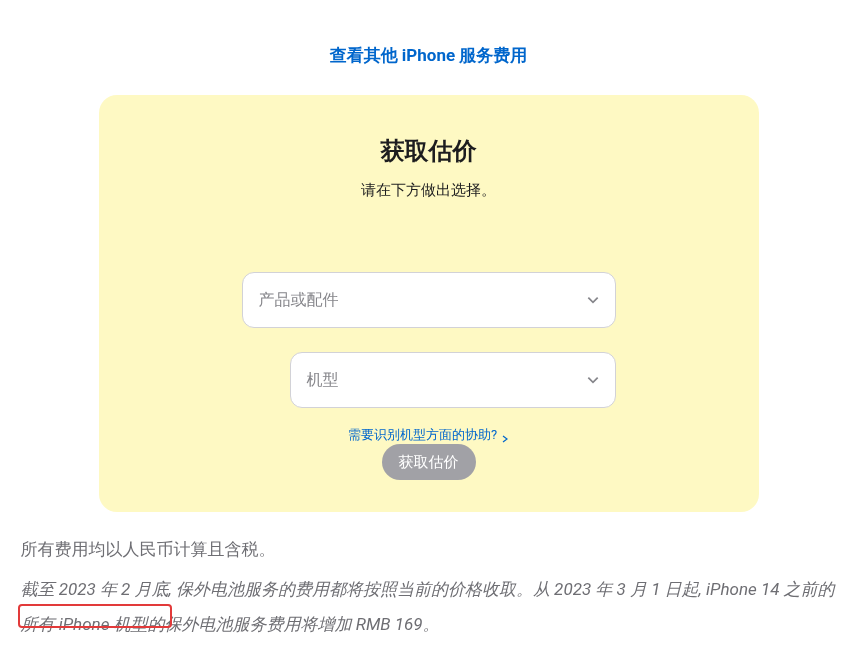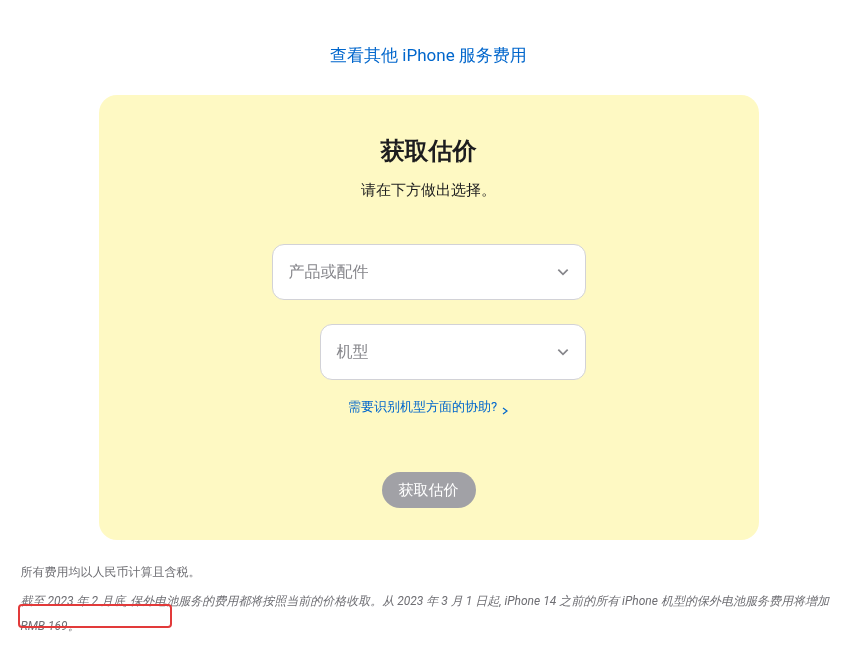--- a/index.html
+++ b/index.html
@@ -19,6 +19,7 @@
       color: #0066cc;
       font-size: 17px;
       text-decoration: none;
+      font-weight: bold;
     }
     .card {
       width: 660px;

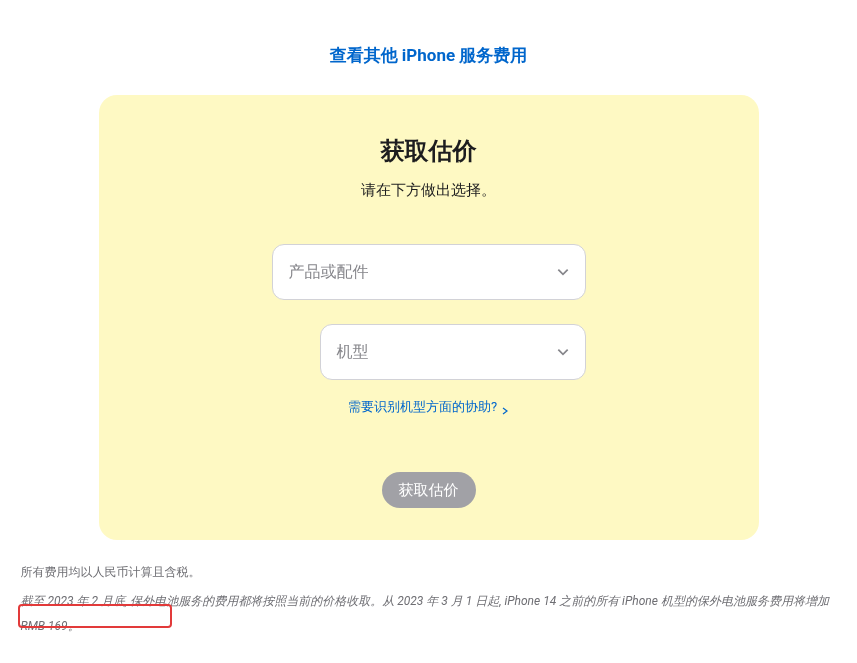--- a/index.html
+++ b/index.html
@@ -38,7 +38,7 @@
     .card-subtitle {
       font-size: 15px;
       color: #1d1d1f;
-      margin-bottom: 44px;
+      margin-bottom: 72px;
     }
     .select-wrap {
       width: 314px;

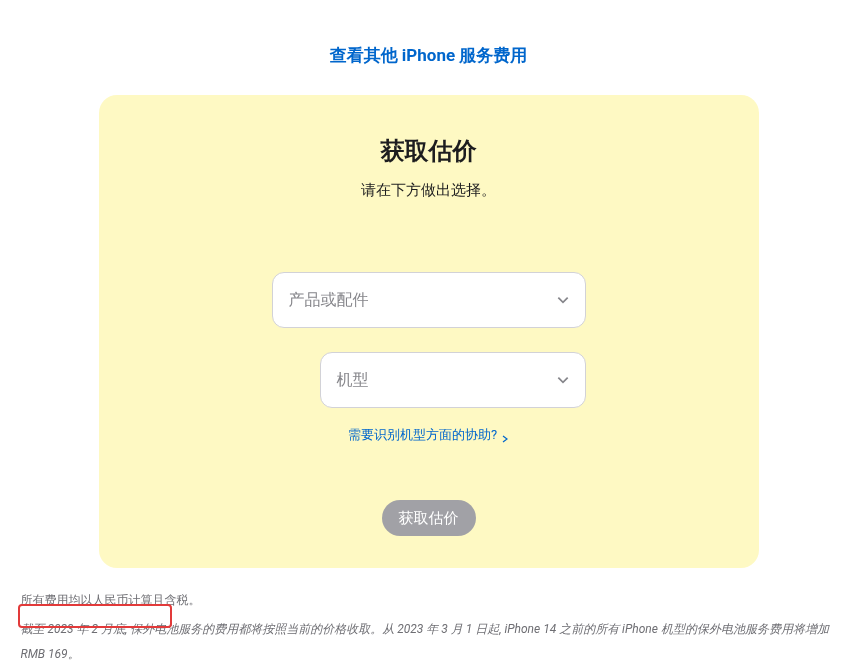--- a/index.html
+++ b/index.html
@@ -41,7 +41,7 @@
       margin-bottom: 72px;
     }
     .select-wrap {
-      width: 314px;
+      width: 374px;
       margin: 0 auto 24px;
       position: relative;
     }

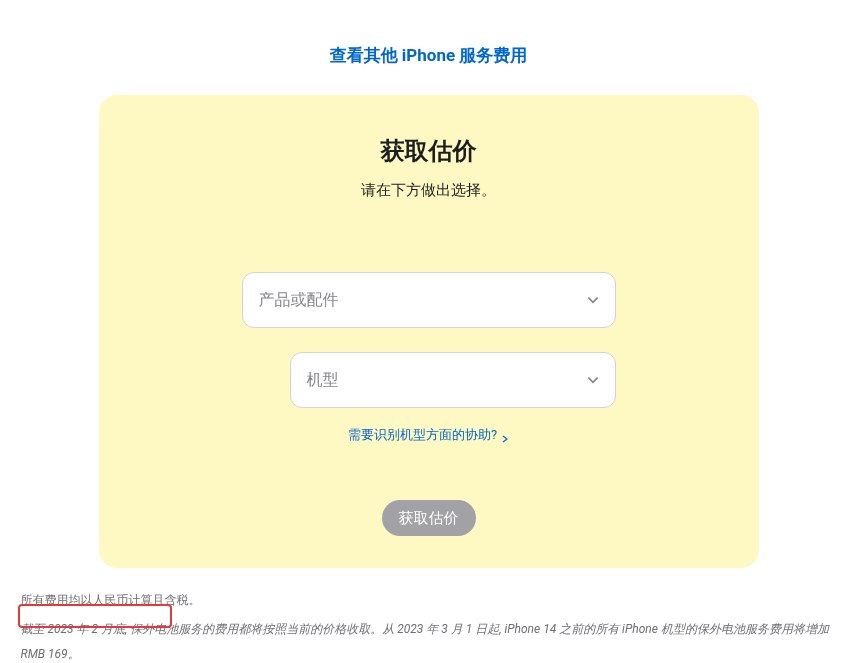--- a/index.html
+++ b/index.html
@@ -81,7 +81,6 @@
       align-items: center;
       justify-content: center;
       gap: 4px;
-      margin-bottom: 56px;
     }
     .help-link .arrow {
       width: 8px;

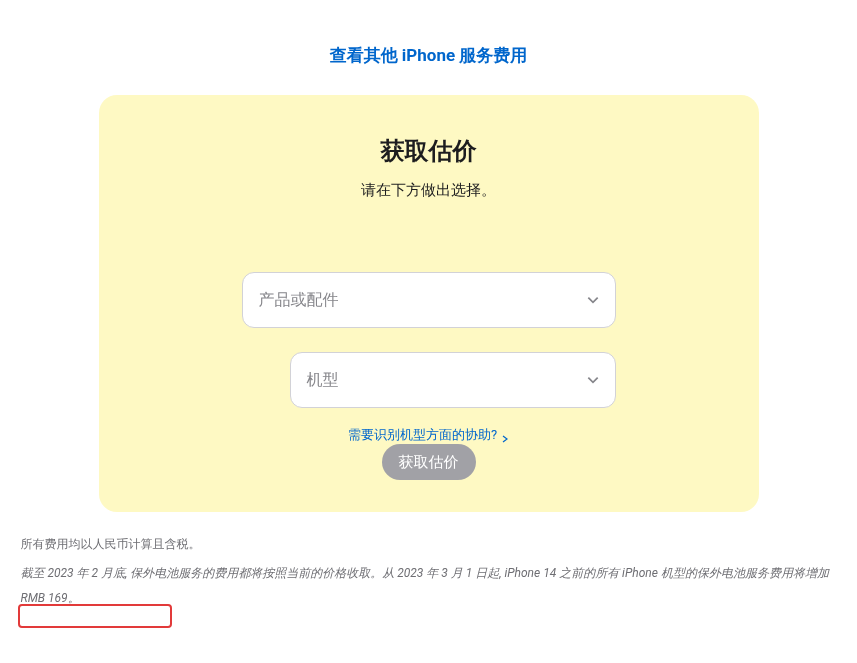--- a/index.html
+++ b/index.html
@@ -101,7 +101,7 @@
       width: 836px;
       margin: 20px auto 0;
       padding: 0 10px;
-      font-size: 12px;
+      font-size: 17px;
       color: #6e6e73;
       line-height: 2.1;
     }

